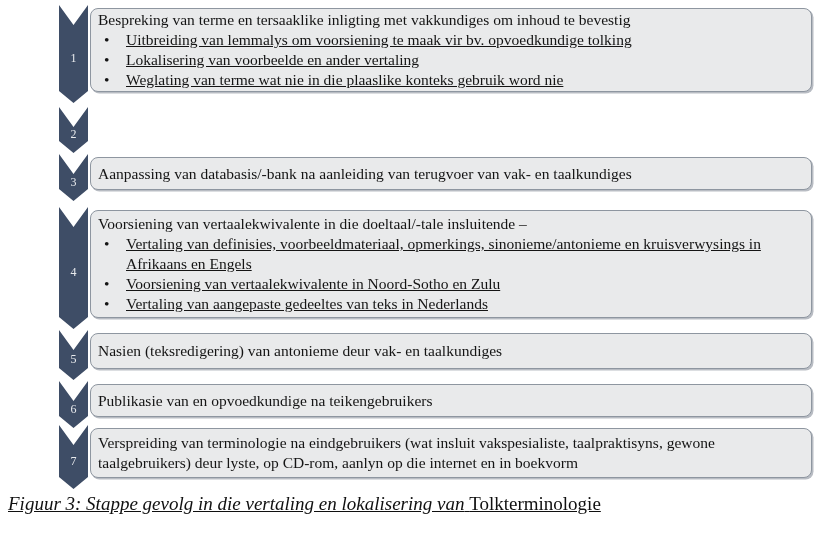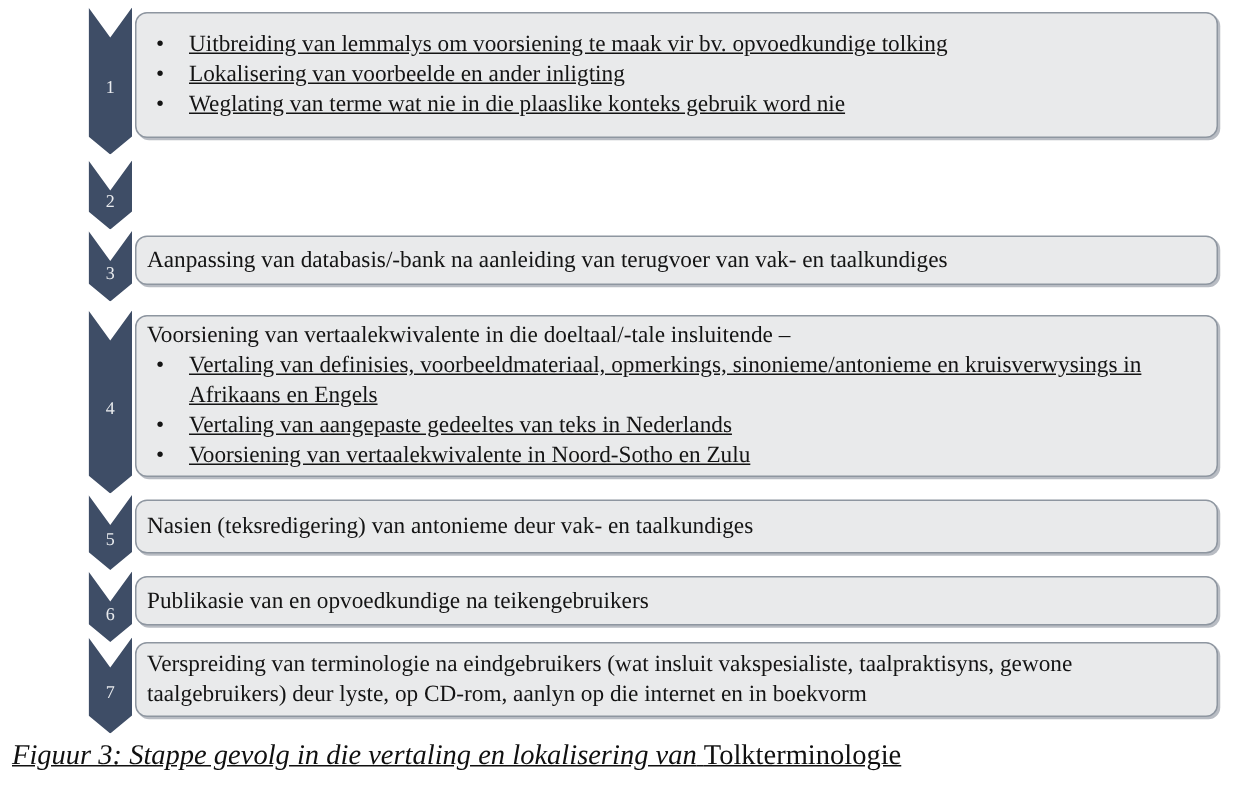--- a/index.html
+++ b/index.html
@@ -75,6 +75,7 @@
       <span class="num">1</span>
     </div>
     <div class="box">
+      <div class="title">Bespreking van terme en tersaaklike inligting met vakkundiges om inhoud te bevestig</div>
       <ul>
         <li>Uitbreiding van lemmalys om voorsiening te maak vir bv. opvoedkundige tolking</li>
         <li>Lokalisering van voorbeelde en ander inligting</li>

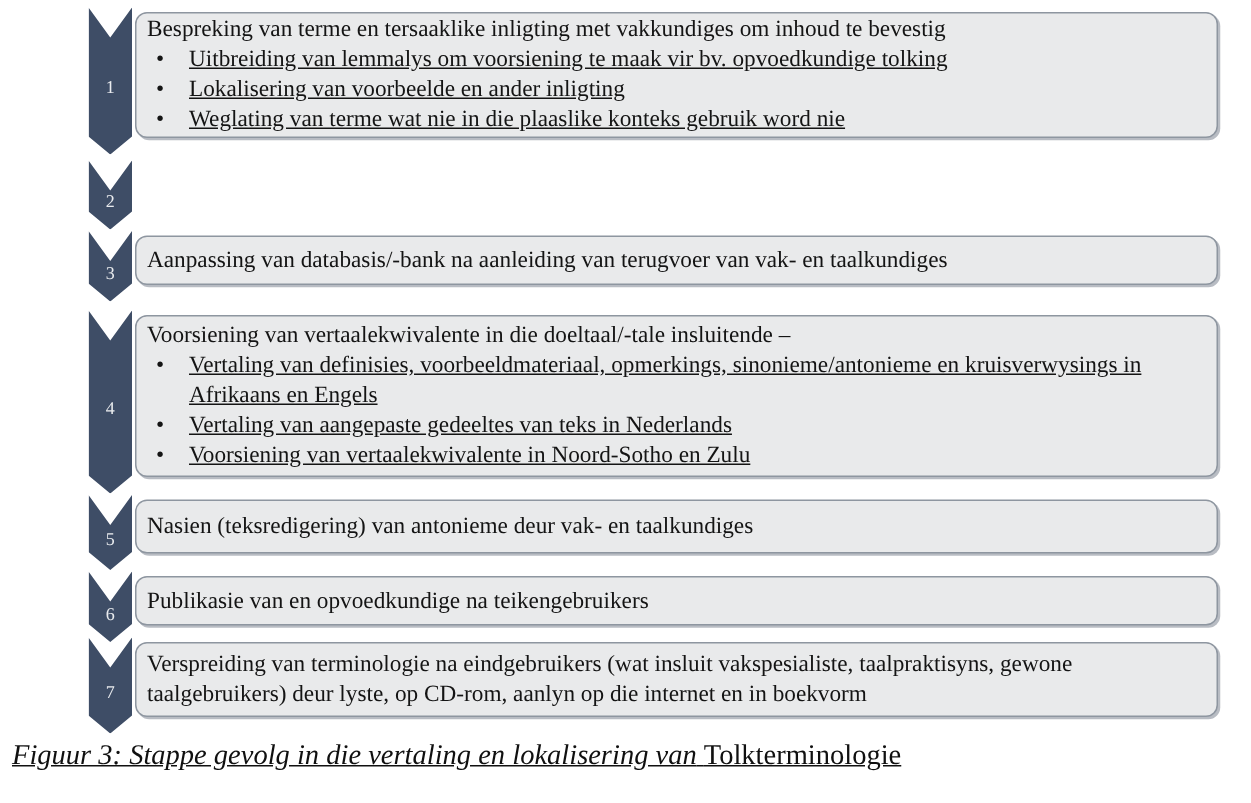--- a/index.html
+++ b/index.html
@@ -78,7 +78,7 @@
       <div class="title">Bespreking van terme en tersaaklike inligting met vakkundiges om inhoud te bevestig</div>
       <ul>
         <li>Uitbreiding van lemmalys om voorsiening te maak vir bv. opvoedkundige tolking</li>
-        <li>Lokalisering van voorbeelde en ander inligting</li>
+        <li>Lokalisering van voorbeelde en ander vertaling</li>
         <li>Weglating van terme wat nie in die plaaslike konteks gebruik word nie</li>
       </ul>
     </div>

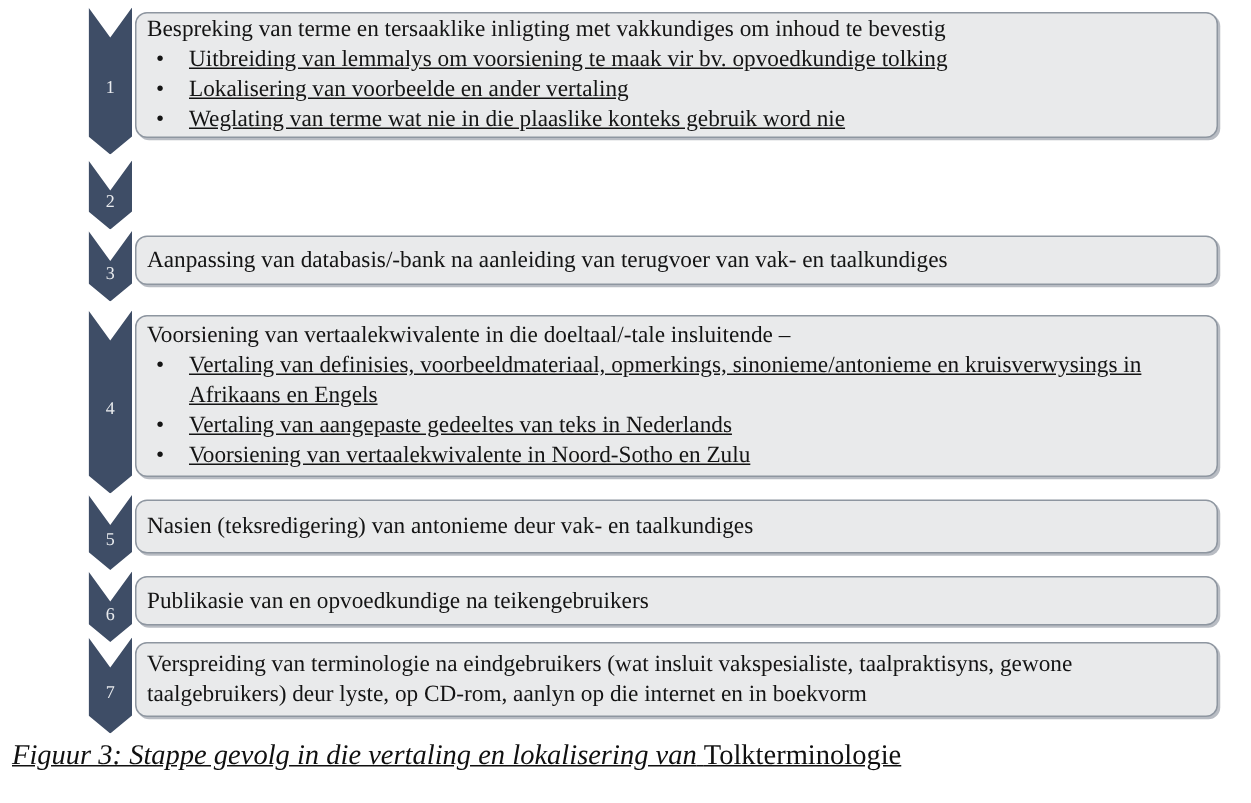--- a/index.html
+++ b/index.html
@@ -107,8 +107,8 @@
       <div class="title">Voorsiening van vertaalekwivalente in die doeltaal/-tale insluitende –</div>
       <ul>
         <li>Vertaling van definisies, voorbeeldmateriaal, opmerkings, sinonieme/antonieme en kruisverwysings in Afrikaans en Engels</li>
+        <li>Voorsiening van vertaalekwivalente in Noord-Sotho en Zulu</li>
         <li>Vertaling van aangepaste gedeeltes van teks in Nederlands</li>
-        <li>Voorsiening van vertaalekwivalente in Noord-Sotho en Zulu</li>
       </ul>
     </div>
   </div>

